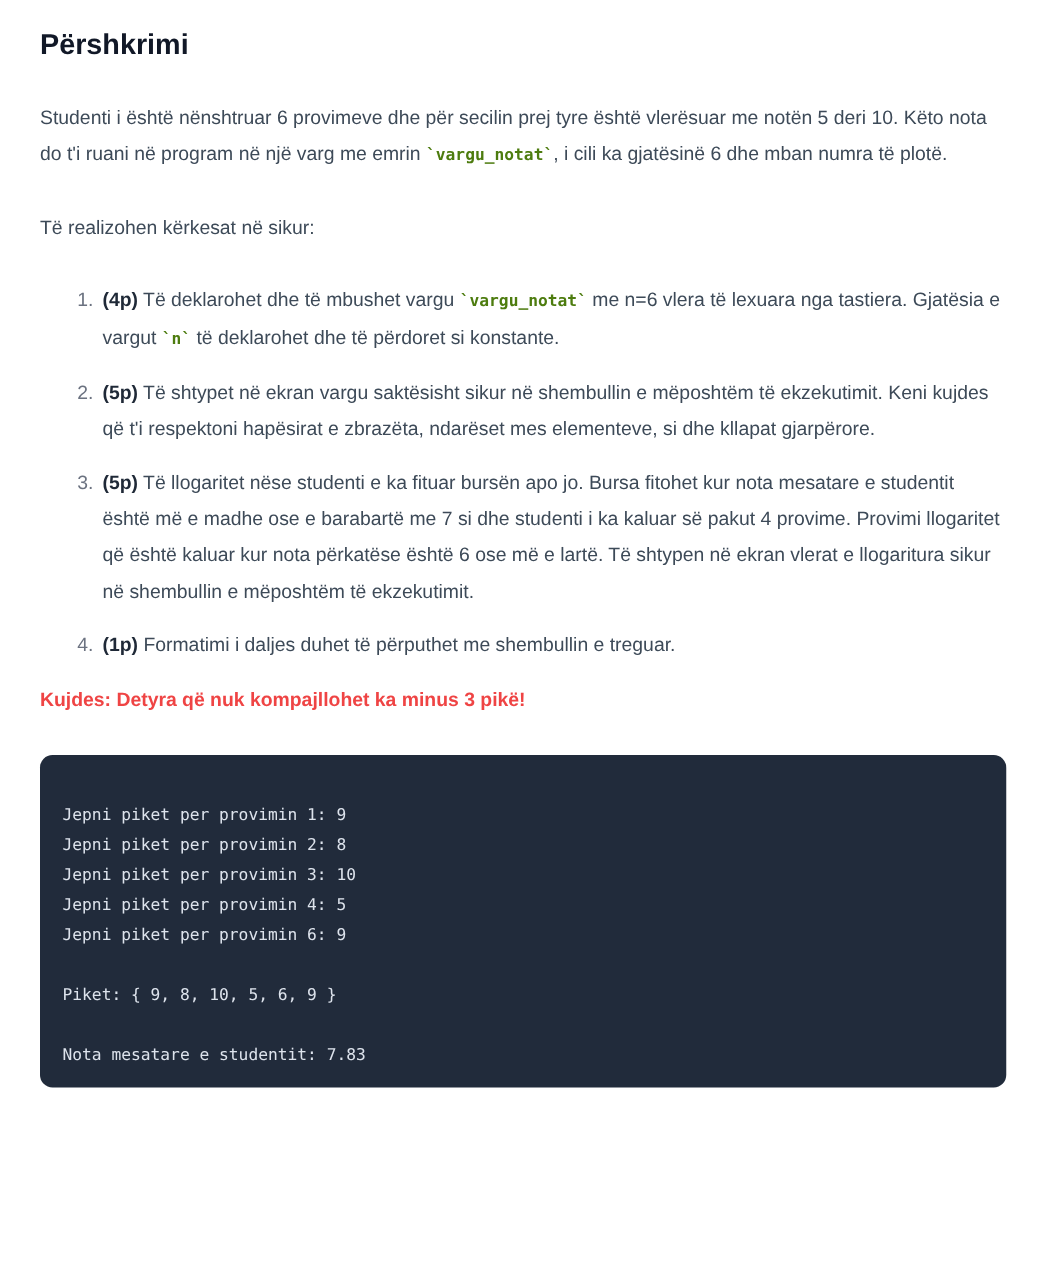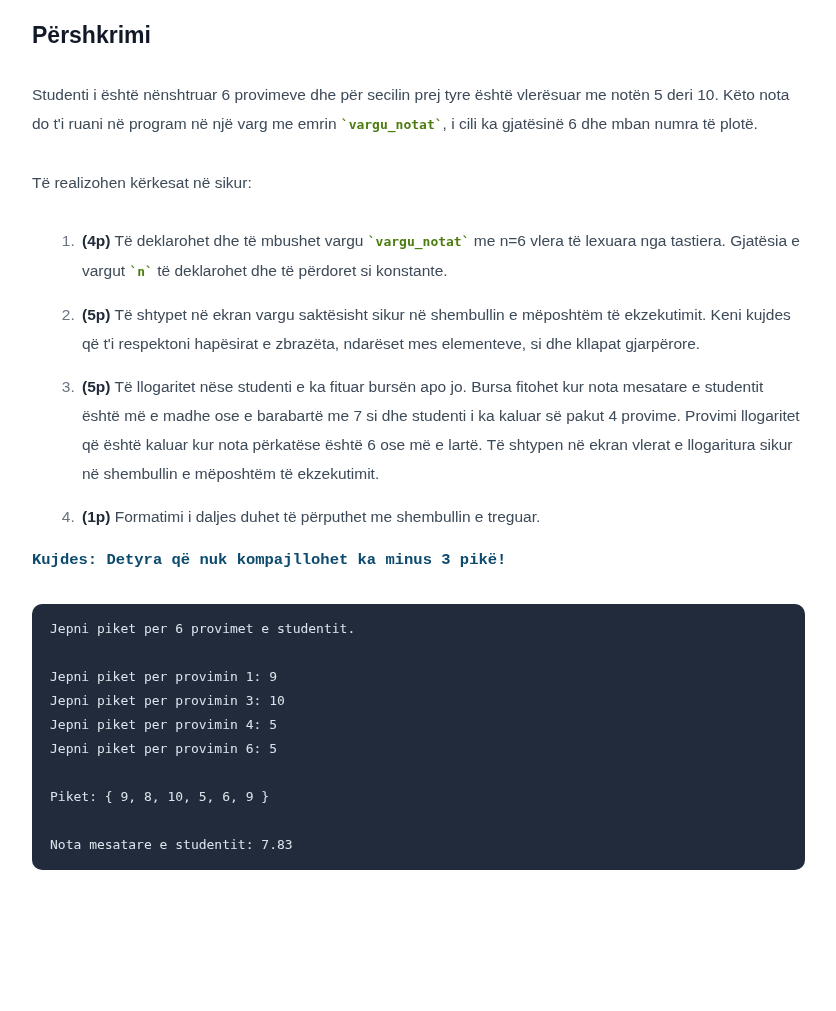--- a/index.html
+++ b/index.html
@@ -58,8 +58,7 @@
   }
   .warning {
     font-weight: 700;
-    color: #0c4a6e;
-    font-family: Liberation Mono, monospace;
+    color: #ef4444;
   }
   .terminal {
     background: #212b3b;

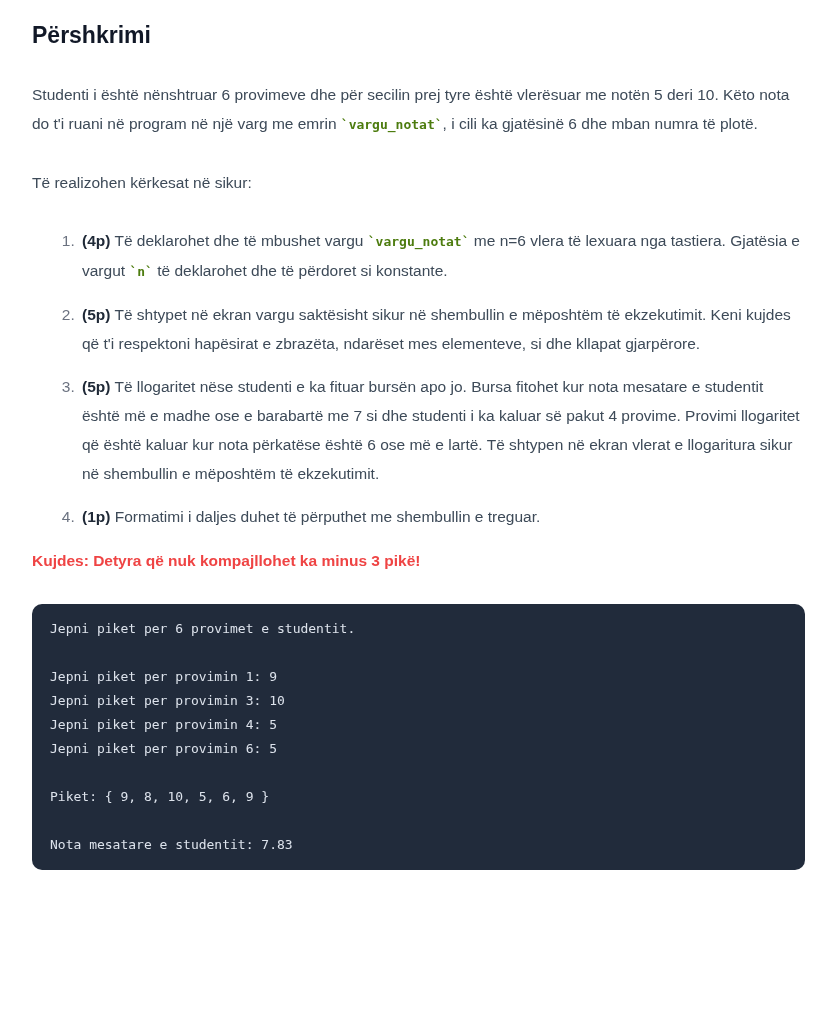--- a/index.html
+++ b/index.html
@@ -97,7 +97,6 @@
 
   <div class="terminal" style="background: rgb(33, 43, 59); color: rgb(221, 227, 236);">
     <div>
-        <div class="term-line">Jepni piket per 6 provimet e studentit.</div>
         <div class="term-line">&nbsp;</div>
         <div class="term-line">Jepni piket per provimin 1: 9</div>
         <div class="term-line">Jepni piket per provimin 3: 10</div>

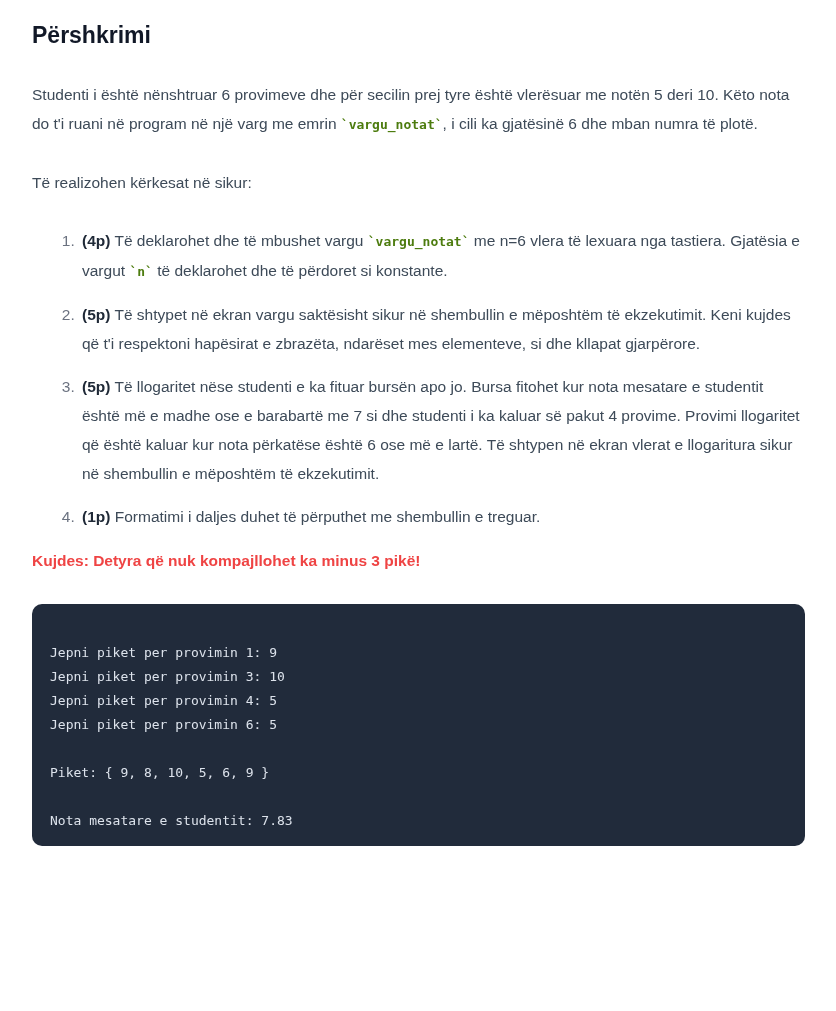--- a/index.html
+++ b/index.html
@@ -99,6 +99,7 @@
     <div>
         <div class="term-line">&nbsp;</div>
         <div class="term-line">Jepni piket per provimin 1: 9</div>
+        <div class="term-line">Jepni piket per provimin 2: 8</div>
         <div class="term-line">Jepni piket per provimin 3: 10</div>
         <div class="term-line">Jepni piket per provimin 4: 5</div>
         <div class="term-line">Jepni piket per provimin 6: 5</div>

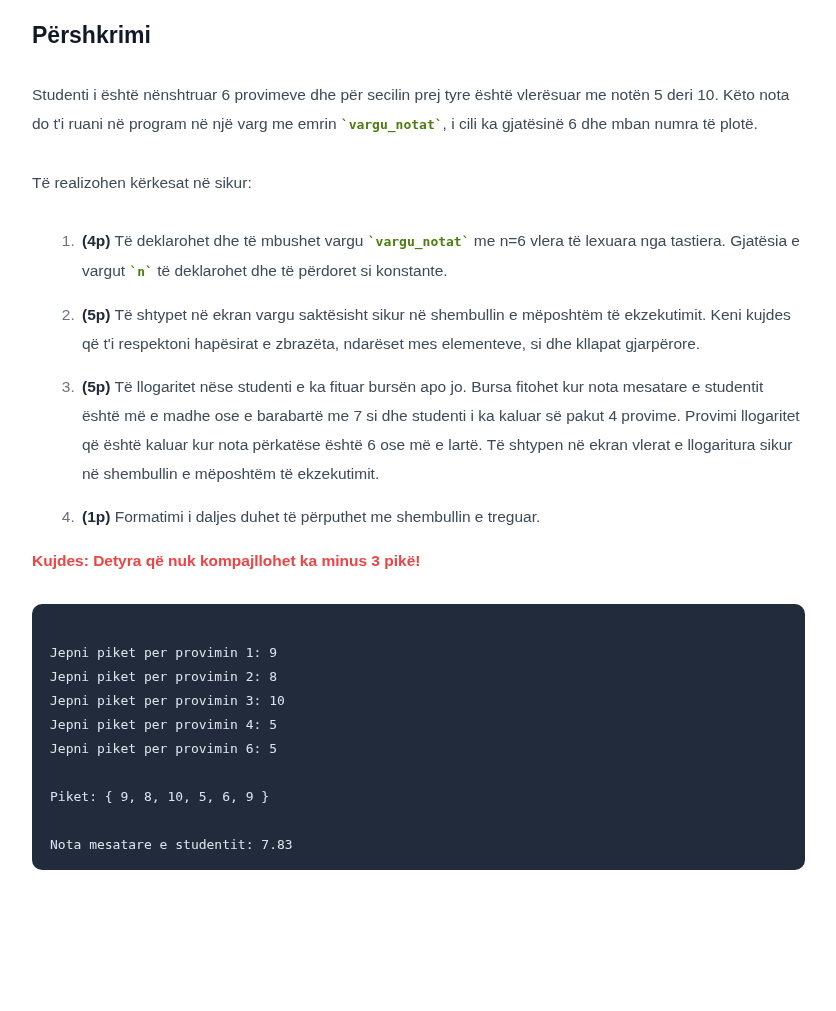--- a/index.html
+++ b/index.html
@@ -102,7 +102,7 @@
         <div class="term-line">Jepni piket per provimin 2: 8</div>
         <div class="term-line">Jepni piket per provimin 3: 10</div>
         <div class="term-line">Jepni piket per provimin 4: 5</div>
-        <div class="term-line">Jepni piket per provimin 6: 5</div>
+        <div class="term-line">Jepni piket per provimin 6: 9</div>
         <div class="term-line">&nbsp;</div>
         <div class="term-line">Piket: { 9, 8, 10, 5, 6, 9 }</div>
         <div class="term-line">&nbsp;</div>

